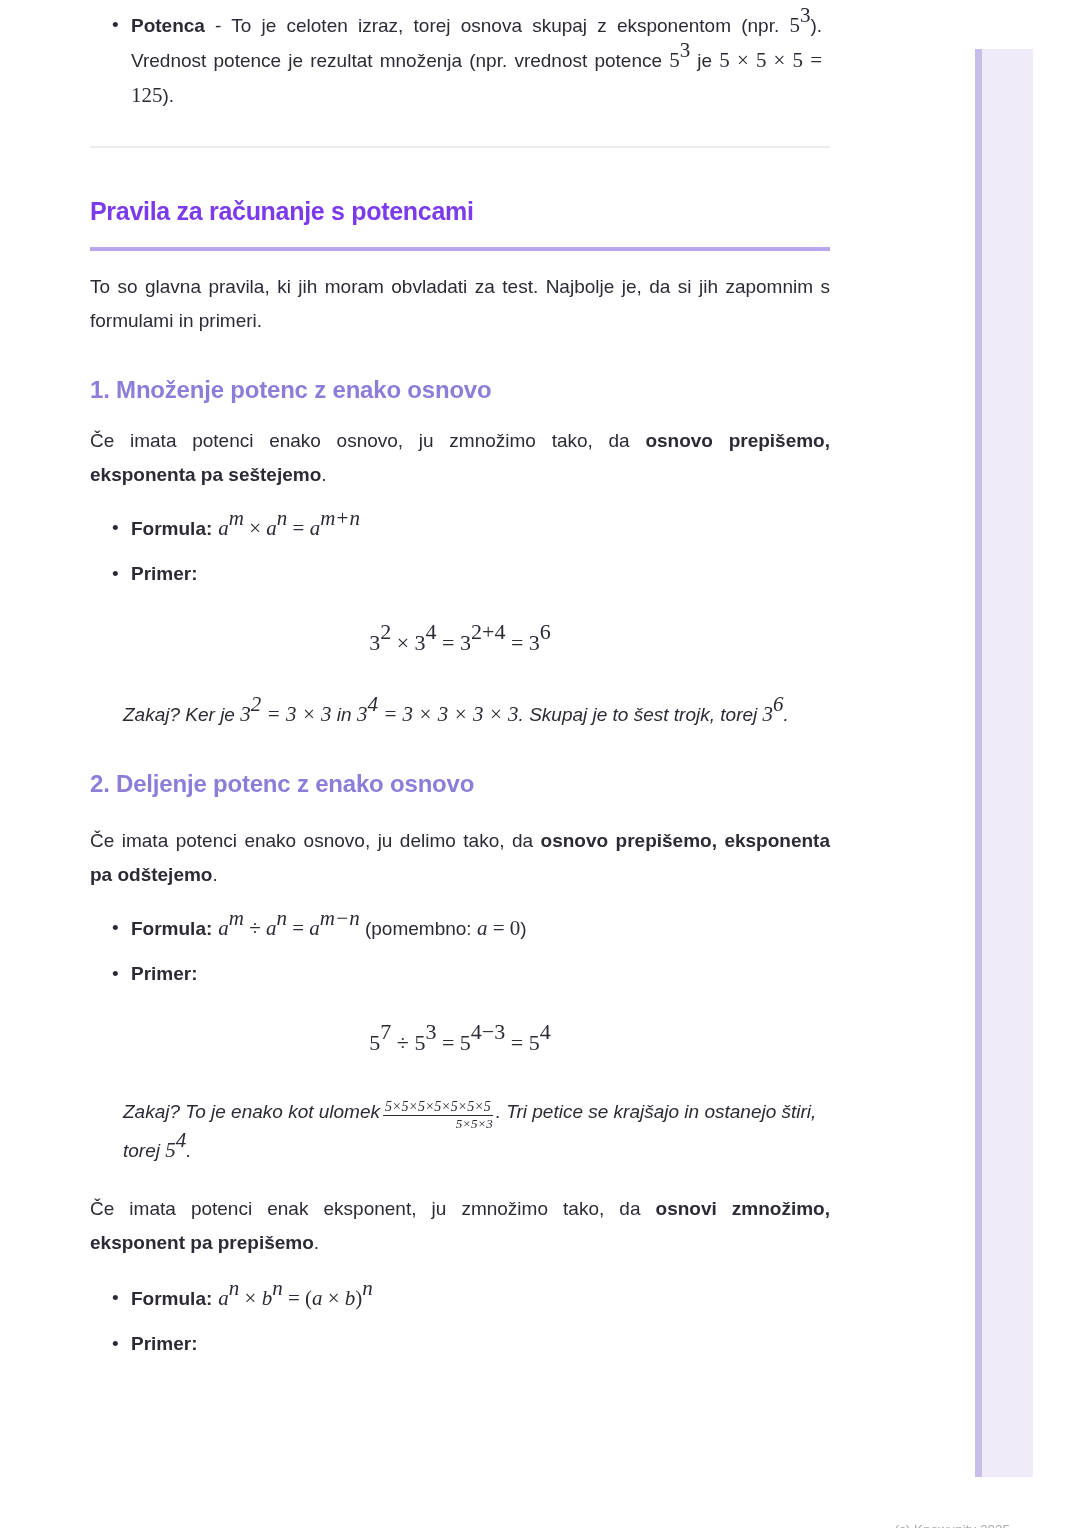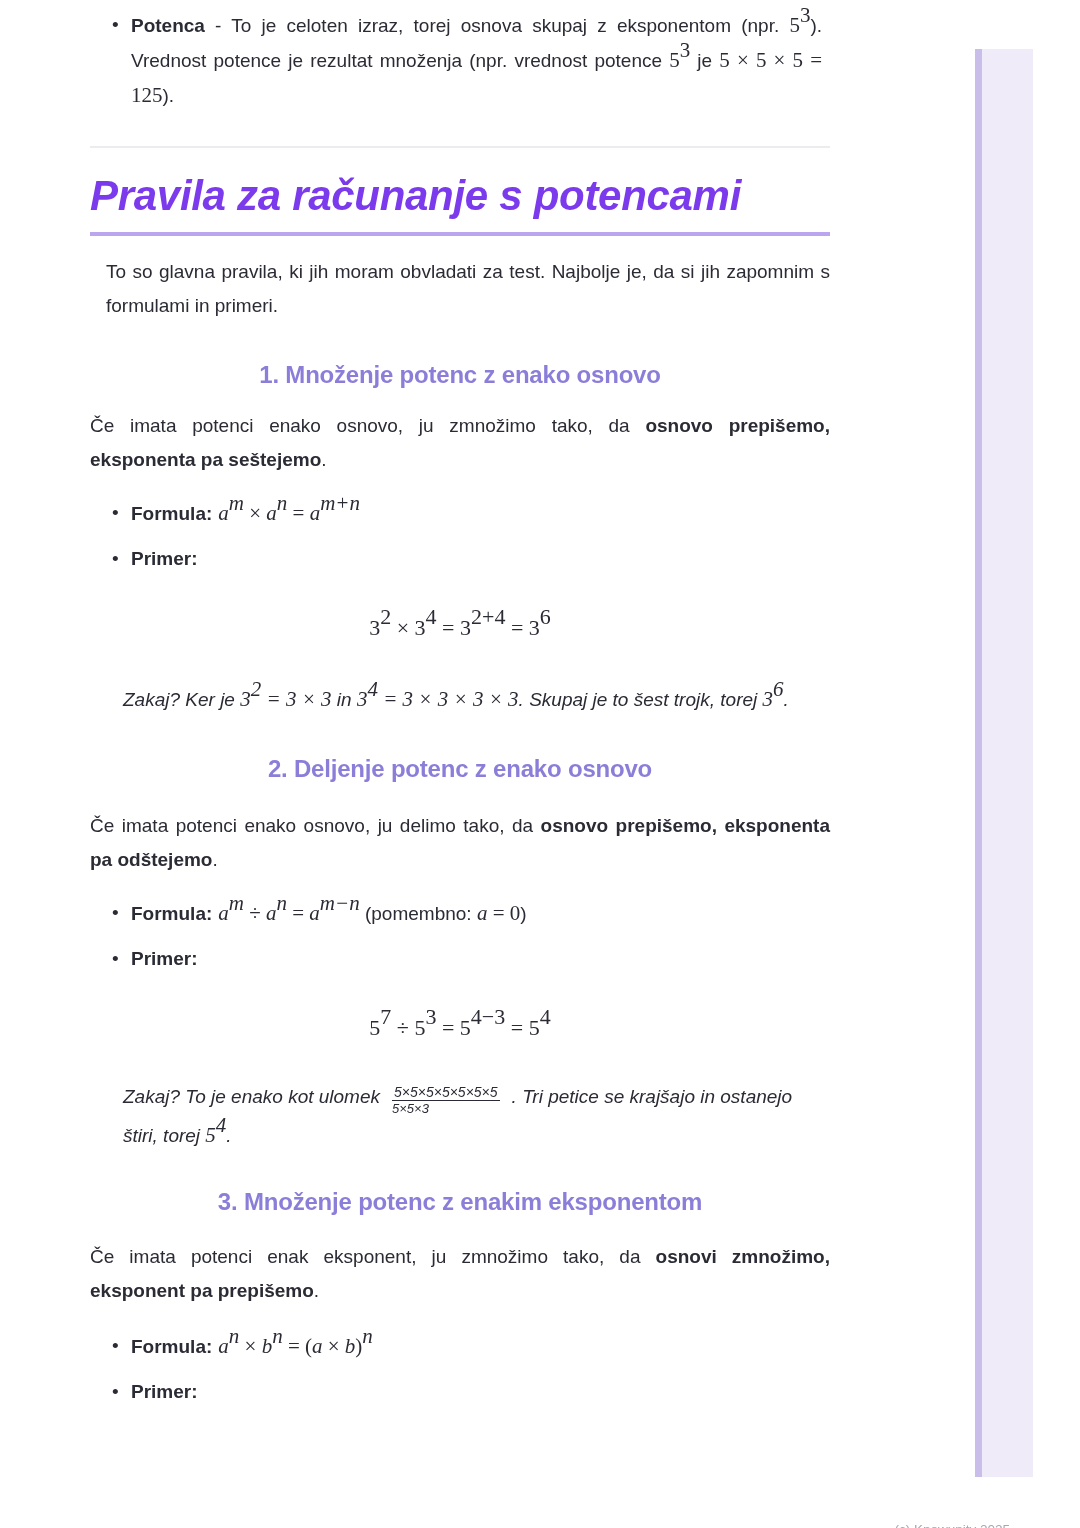--- a/index.html
+++ b/index.html
@@ -65,13 +65,12 @@
     border:none;
   }
   h1.page-title{
-    margin-top:28px;
-    font-size:42px;
+    margin-top:43px;
+    font-size:25px;
     line-height:40px;
     font-weight:700;
     letter-spacing:-0.3px;
     color:var(--c-h1);
-    font-style:italic;
   }
   .h1-underline{
     margin-top:16px;

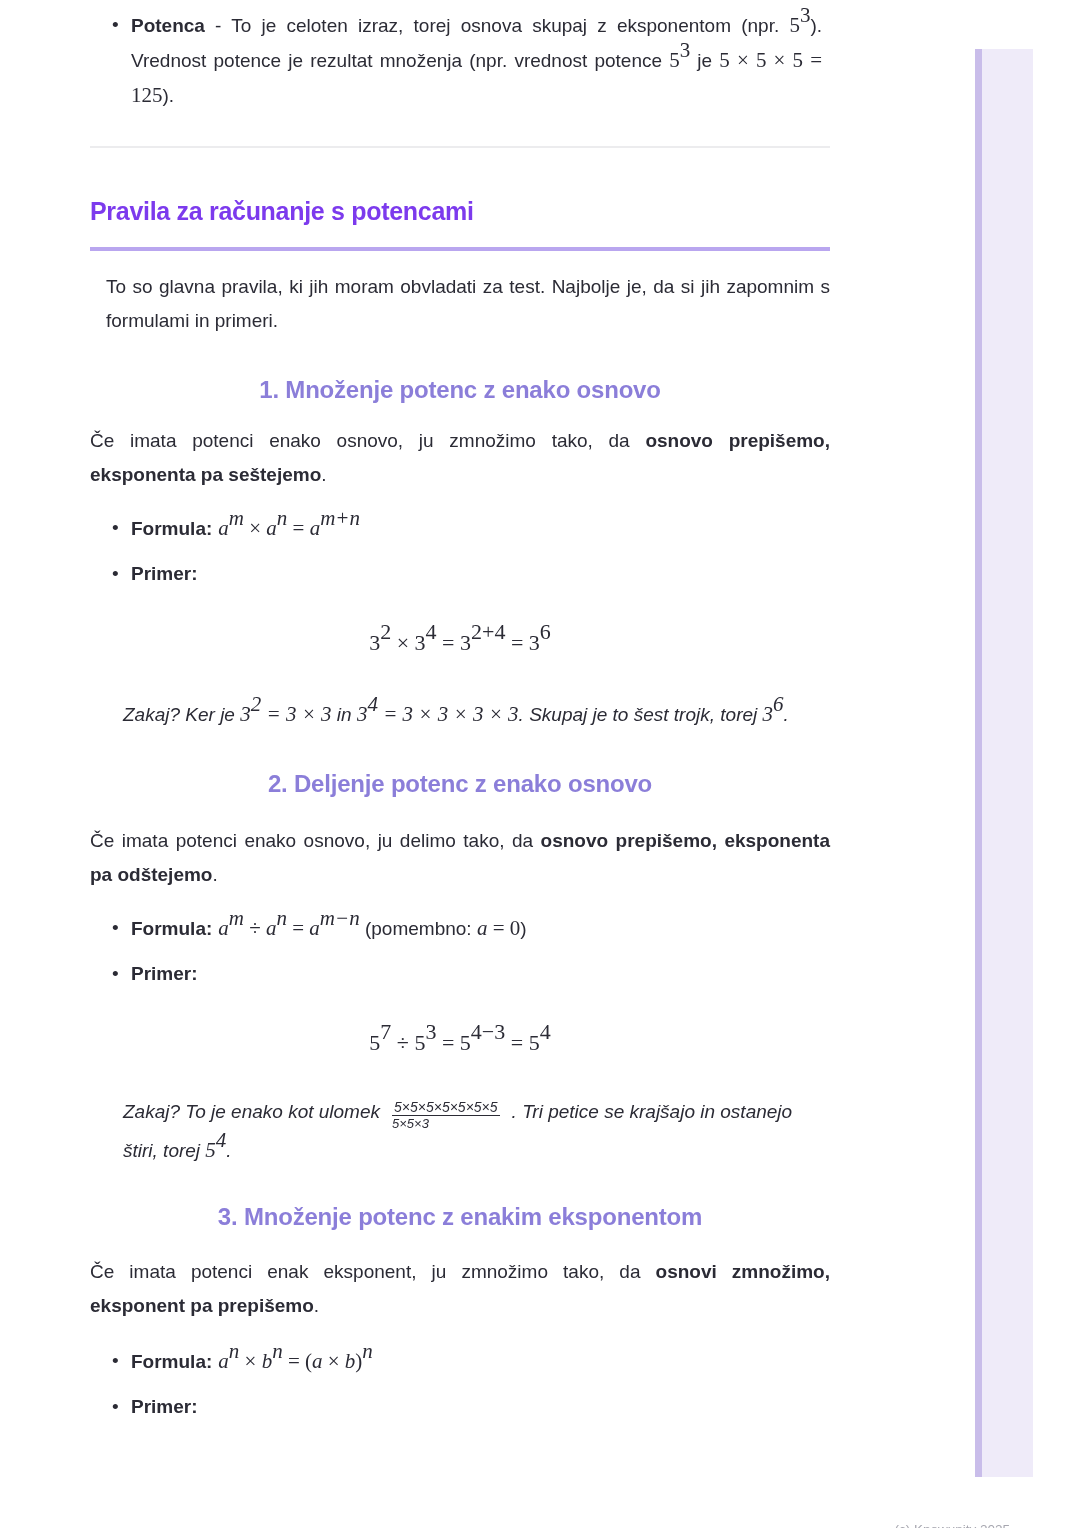--- a/index.html
+++ b/index.html
@@ -78,7 +78,7 @@
     background:var(--c-underline);
     border:none;
   }
-  .intro{margin-top:19px;margin-left:16px;}
+  .intro{margin-top:19px;}
   h2.sec-title{
     font-size:24px;
     line-height:32px;

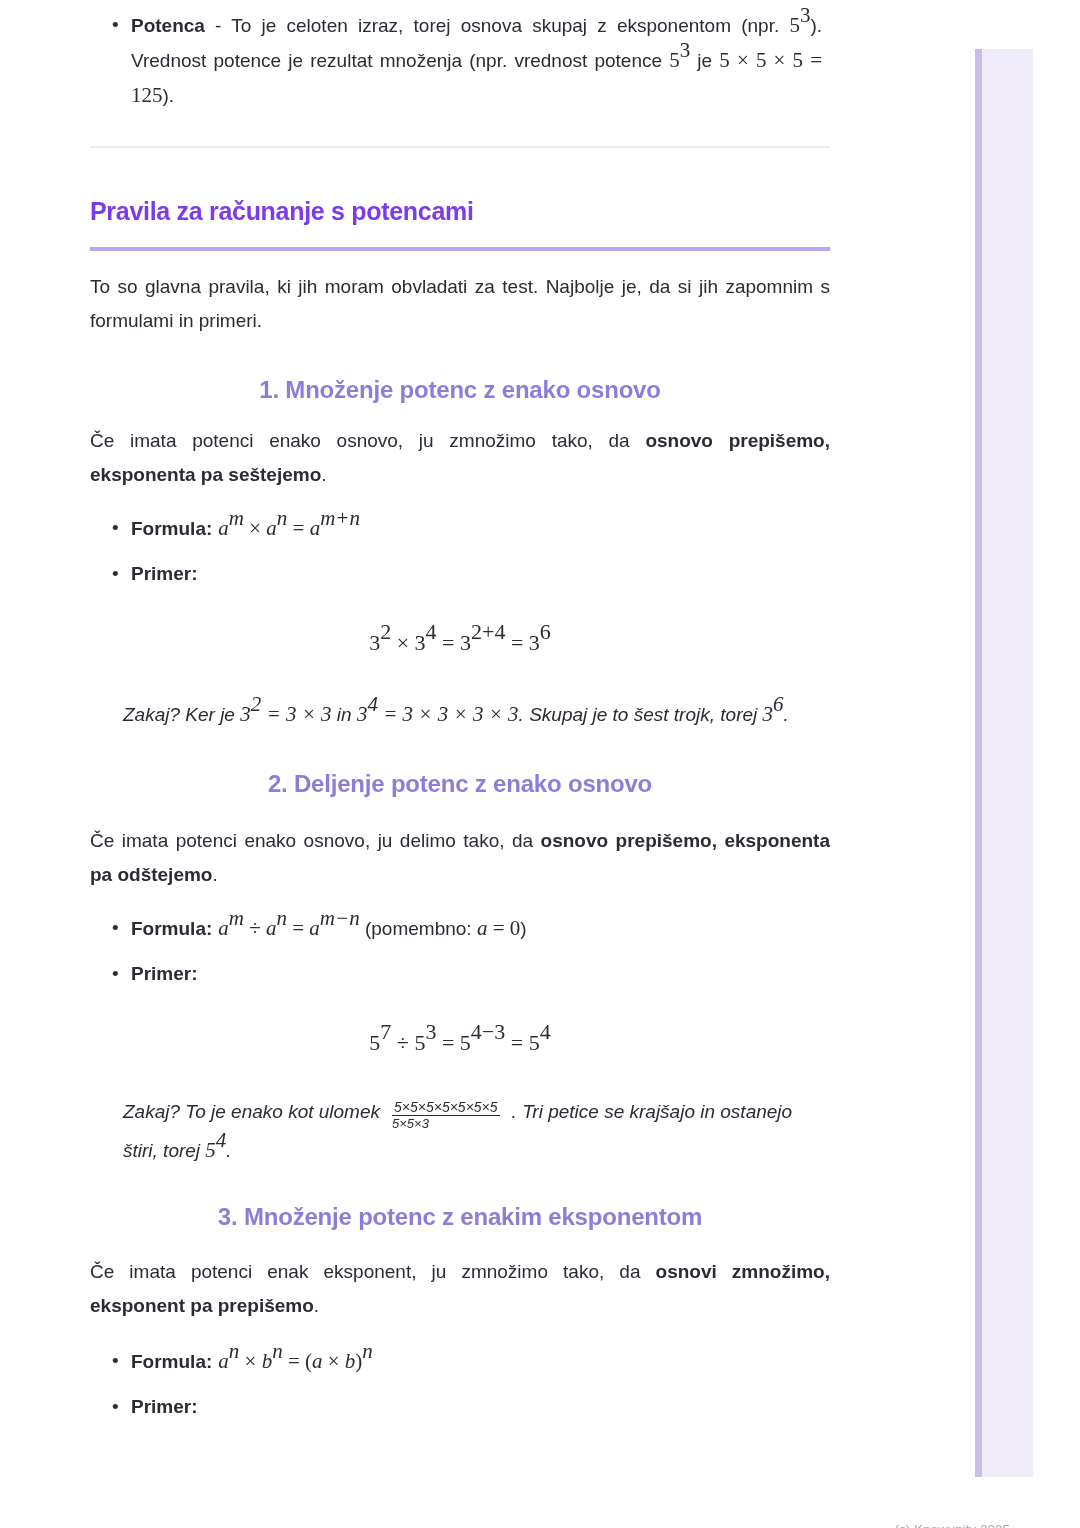--- a/index.html
+++ b/index.html
@@ -85,7 +85,6 @@
     font-weight:700;
     letter-spacing:-0.2px;
     color:var(--c-h2);
-    text-align:center;
   }
   
   .sec1 h2{margin-top:36px;}

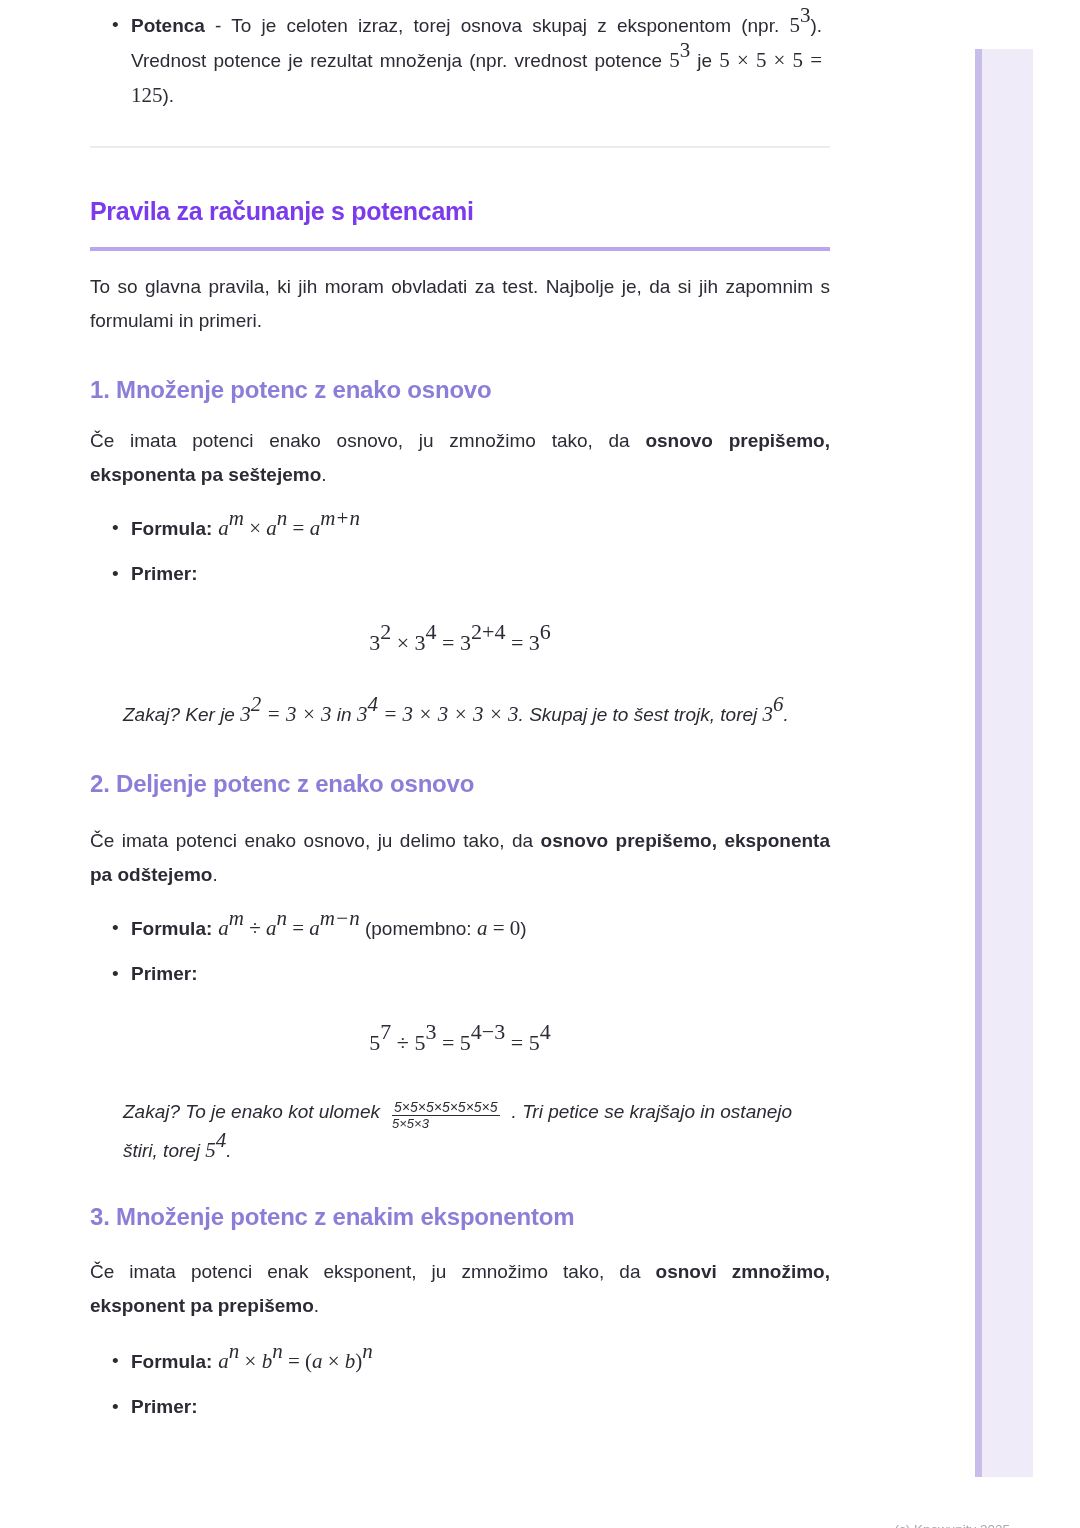--- a/index.html
+++ b/index.html
@@ -116,11 +116,11 @@
   
   .frac{
     display:inline-block;
-    text-align:left;
+    text-align:right;
     vertical-align:-0.55em;
     line-height:1.05;
-    font-family:Liberation Sans, sans-serif;
-    margin:0 12px;
+    font-family:Liberation Serif, serif;
+    margin:0 3px;
   }
   .frac .num{
     display:block;

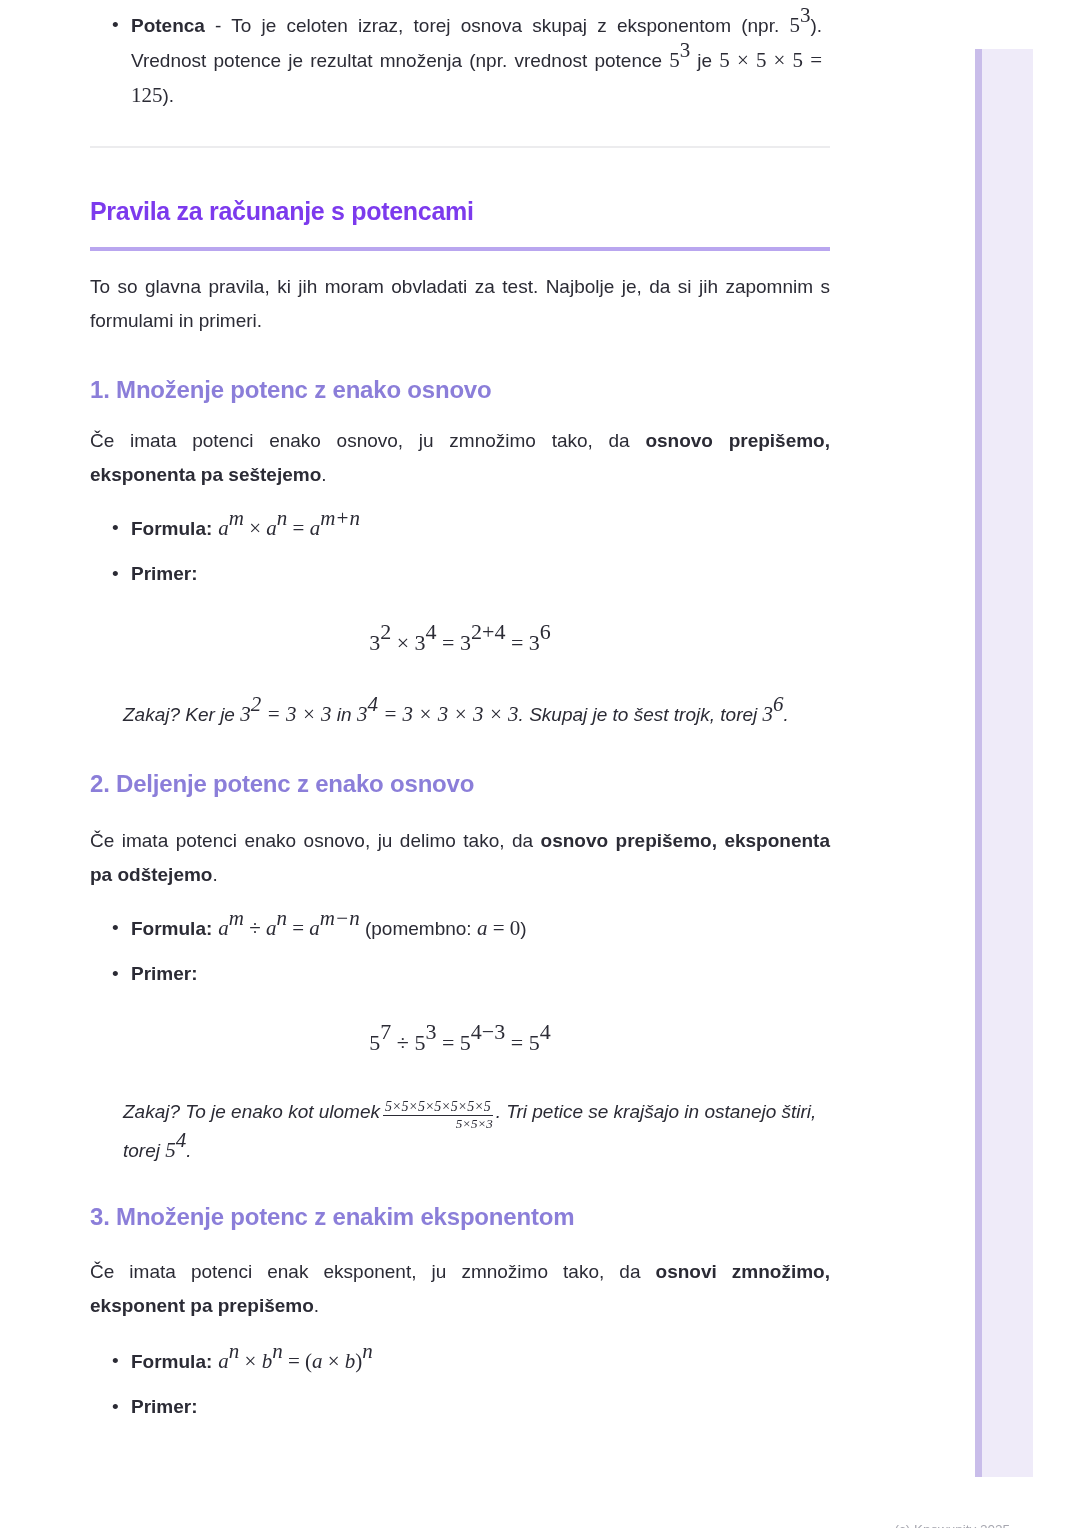--- a/index.html
+++ b/index.html
@@ -191,7 +191,6 @@
   </section>
 
   <section class="sec sec3">
-    <h2 class="sec-title">3. Množenje potenc z enakim eksponentom</h2>
     <p class="para justify"><span>Če imata potenci enak eksponent, ju zmnožimo tako, da </span><span class="b">osnovi zmnožimo, eksponent pa prepišemo</span><span>.</span></p>
     <ul class="blist">
       <li><span class="b">Formula:</span><span class="fx"><span class="m i">a</span><sup class="m i">n</sup><span class="m"> × </span><span class="m i">b</span><sup class="m i">n</sup><span class="m"> = (</span><span class="m i">a</span><span class="m"> × </span><span class="m i">b</span><span class="m">)</span><sup class="m i">n</sup></span></li>

